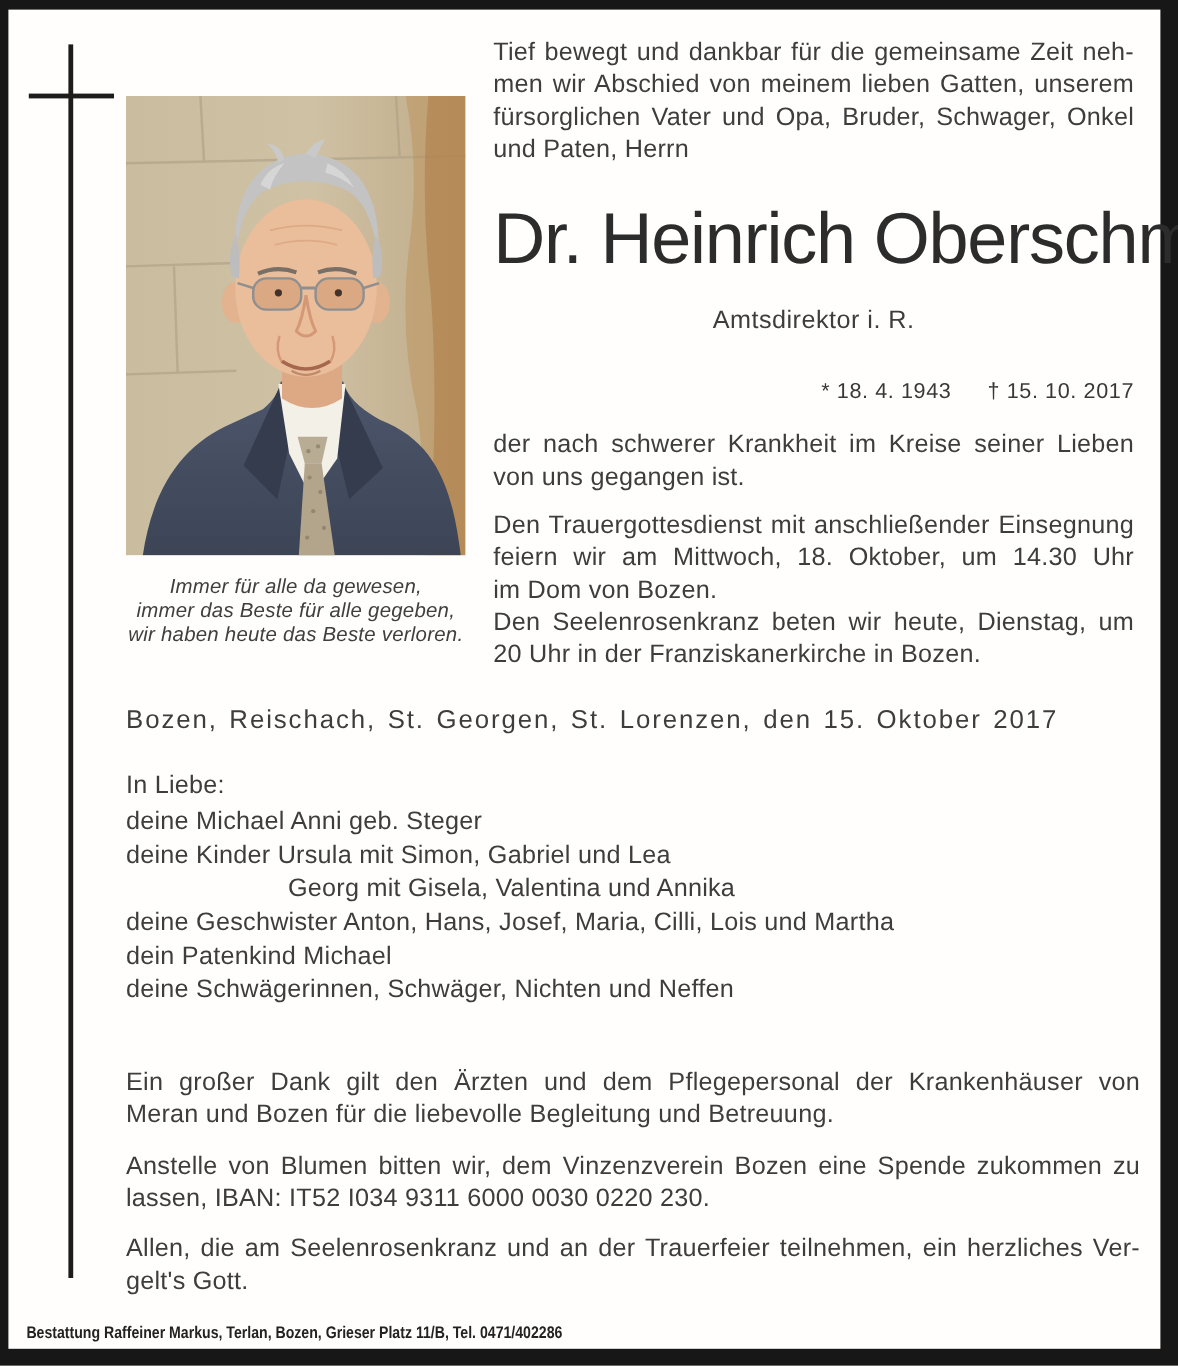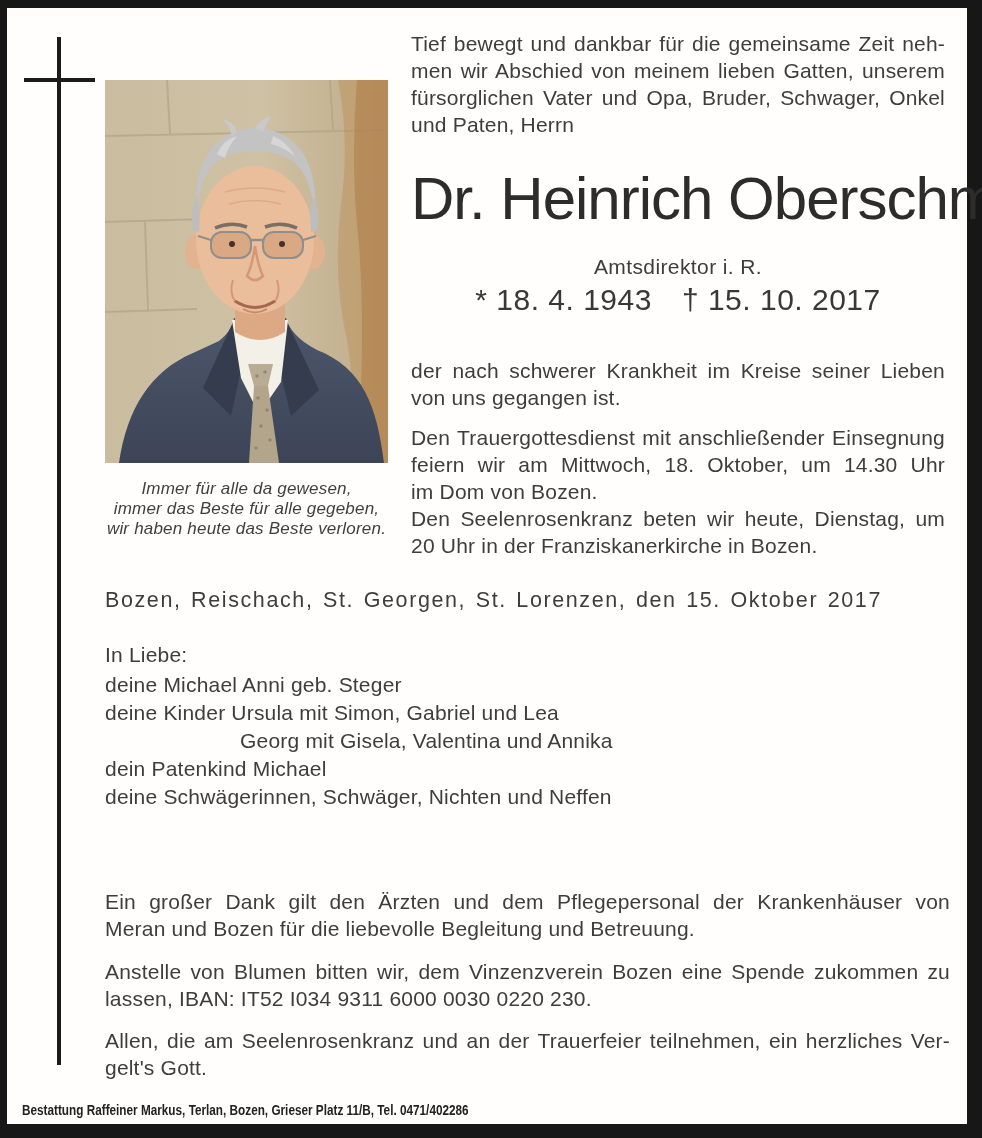--- a/index.html
+++ b/index.html
@@ -45,7 +45,7 @@
     letter-spacing:-1px;white-space:nowrap;
   }
   .role{top:255px;text-align:center;font-size:21px;color:var(--body-text);letter-spacing:.4px;}
-  .dates{top:283px;text-align:center;font-size:30px;color:#383838;letter-spacing:.5px;white-space:nowrap;}
+  .dates{top:316px;text-align:right;font-size:18px;color:#383838;letter-spacing:.5px;white-space:nowrap;}
   .dates .gap{display:inline-block;width:30px;}
   .passing{top:357px;}
   .service{top:424px;}

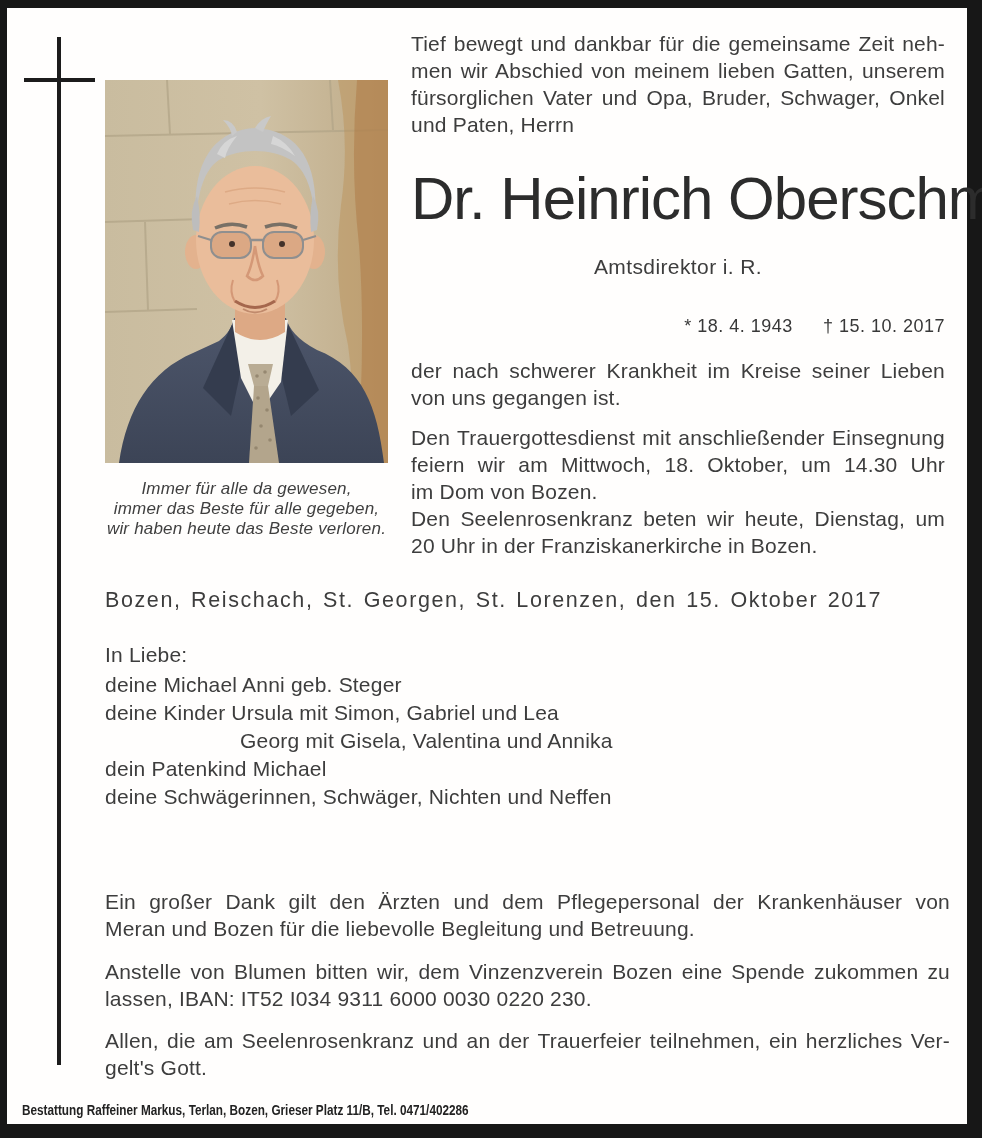--- a/index.html
+++ b/index.html
@@ -205,6 +205,7 @@
       <div class="line">deine Michael Anni geb. Steger</div>
       <div class="line">deine Kinder Ursula mit Simon, Gabriel und Lea</div>
       <div class="line indent">Georg mit Gisela, Valentina und Annika</div>
+      <div class="line">deine Geschwister Anton, Hans, Josef, Maria, Cilli, Lois und Martha</div>
       <div class="line">dein Patenkind Michael</div>
       <div class="line">deine Schwägerinnen, Schwäger, Nichten und Neffen</div>
     </div>

